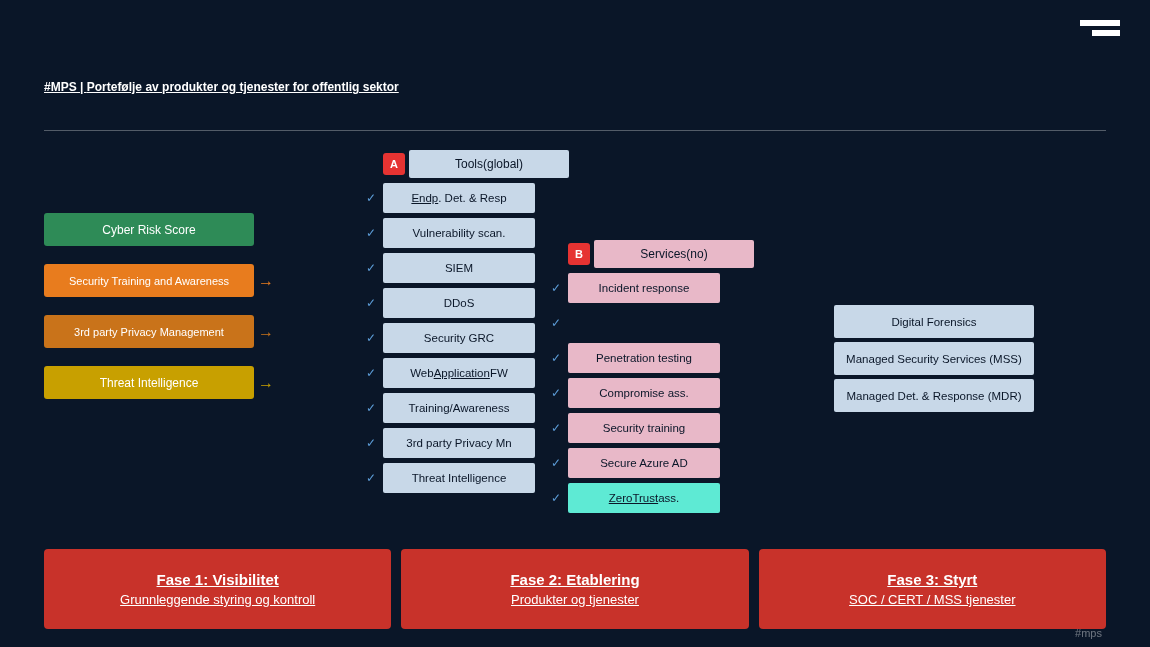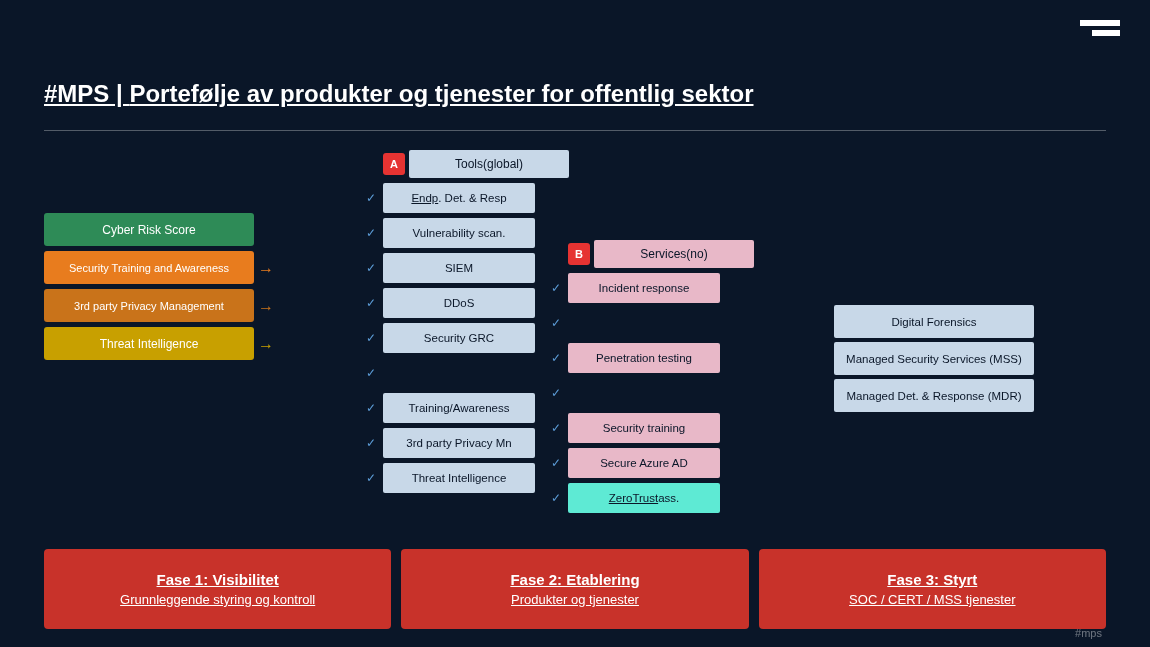--- a/index.html
+++ b/index.html
@@ -32,7 +32,7 @@
       position: absolute;
       top: 80px;
       left: 44px;
-      font-size: 24px;
+      font-size: 12px;
       font-weight: 400;
       color: #fff;
     }

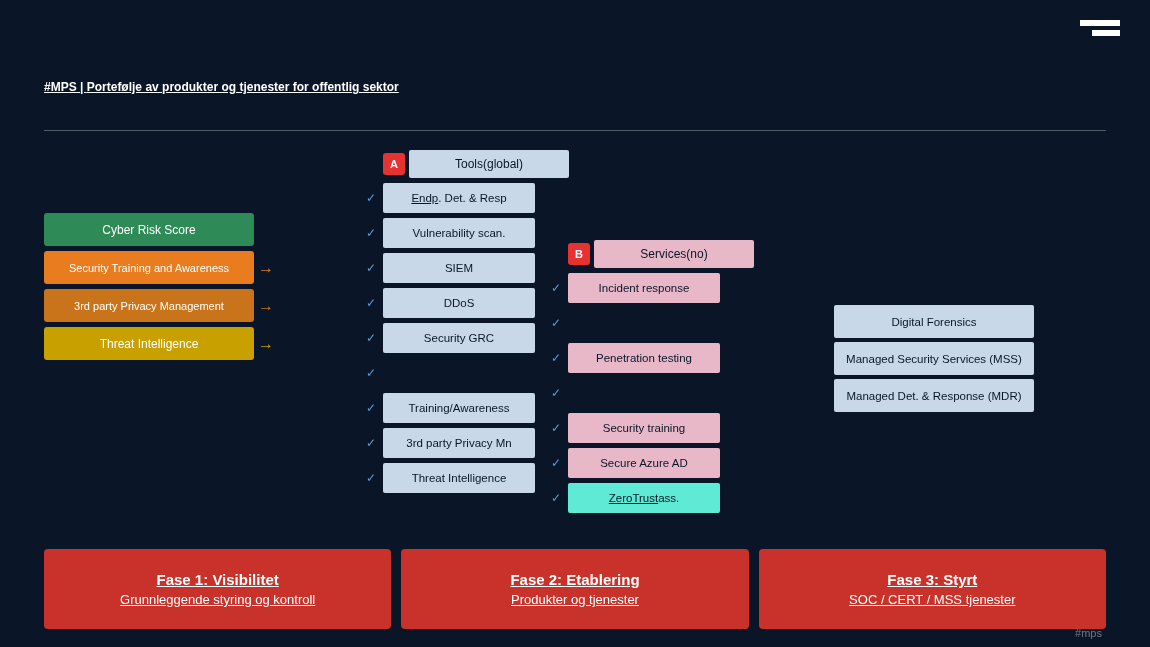--- a/index.html
+++ b/index.html
@@ -255,7 +255,7 @@
 
 <div class="main-content">
 
-  <div style="position:absolute; left:0; top:63px; display:flex; flex-direction:column; gap:3px;">
+  <div style="position:absolute; left:0; top:63px; display:flex; flex-direction:column; gap:16px;">
     <div class="left-label label-green" style="position:relative;">
       <span>Cyber Risk Score</span>
     </div>

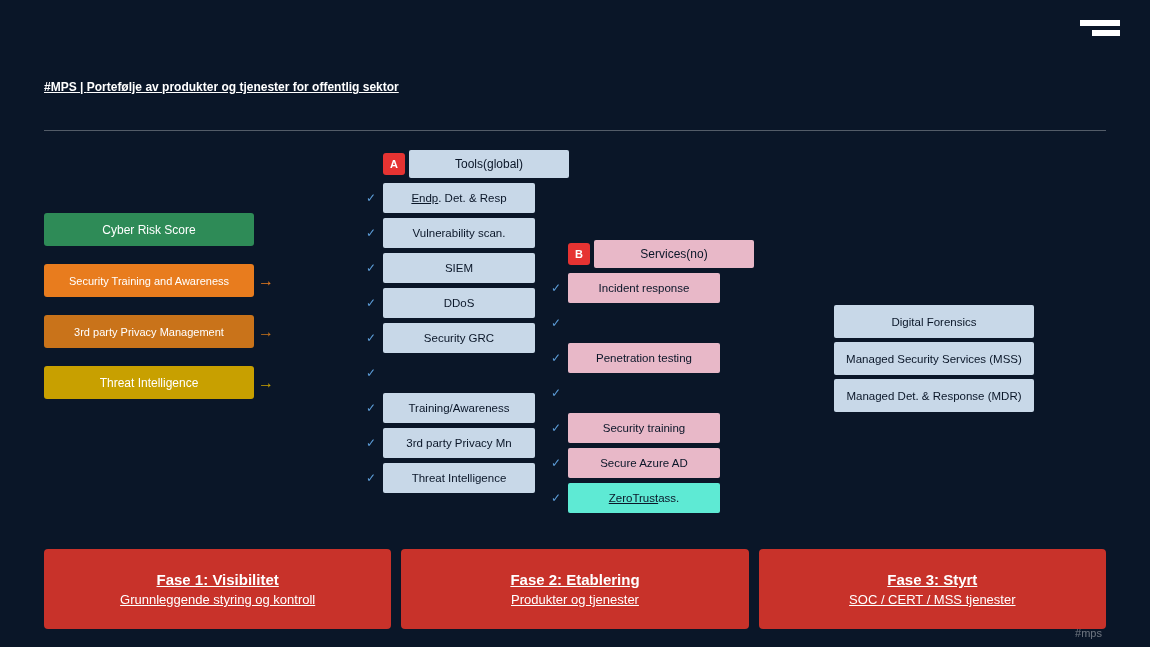--- a/index.html
+++ b/index.html
@@ -302,6 +302,7 @@
     </div>
     <div class="table-row">
       <div class="check-cell">✓</div>
+      <div class="tool-cell">Web <u>Application</u> FW</div>
     </div>
     <div class="table-row">
       <div class="check-cell">✓</div>

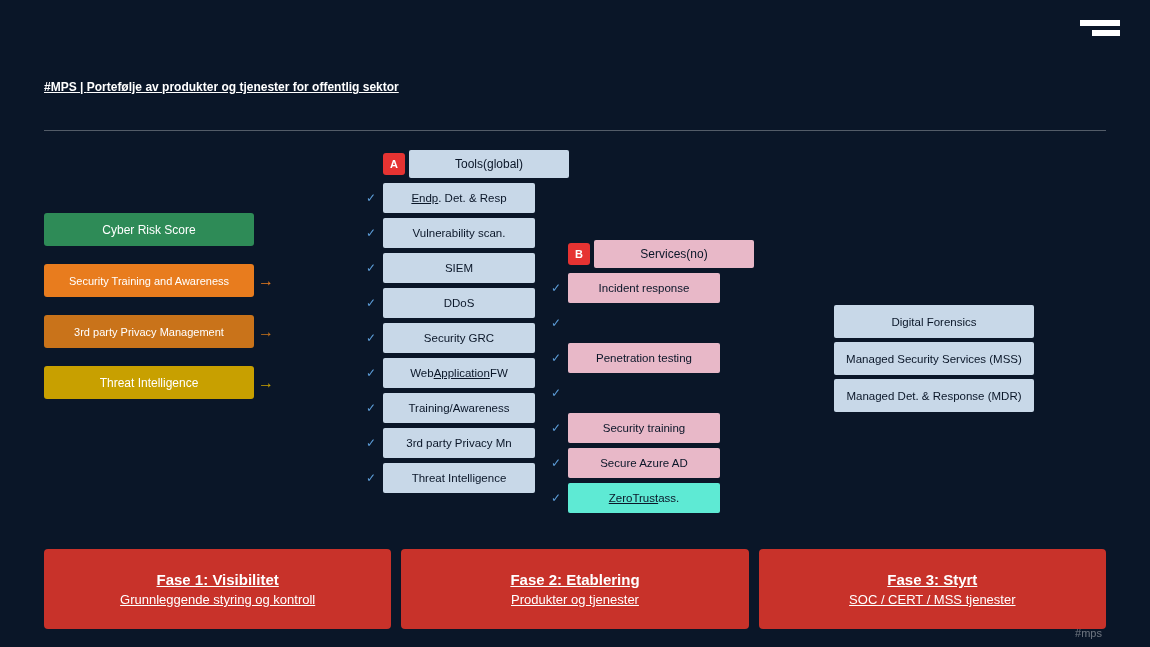--- a/index.html
+++ b/index.html
@@ -338,6 +338,7 @@
     </div>
     <div class="table-row">
       <div class="check-cell">✓</div>
+      <div class="service-cell">Compromise ass.</div>
     </div>
     <div class="table-row">
       <div class="check-cell">✓</div>

